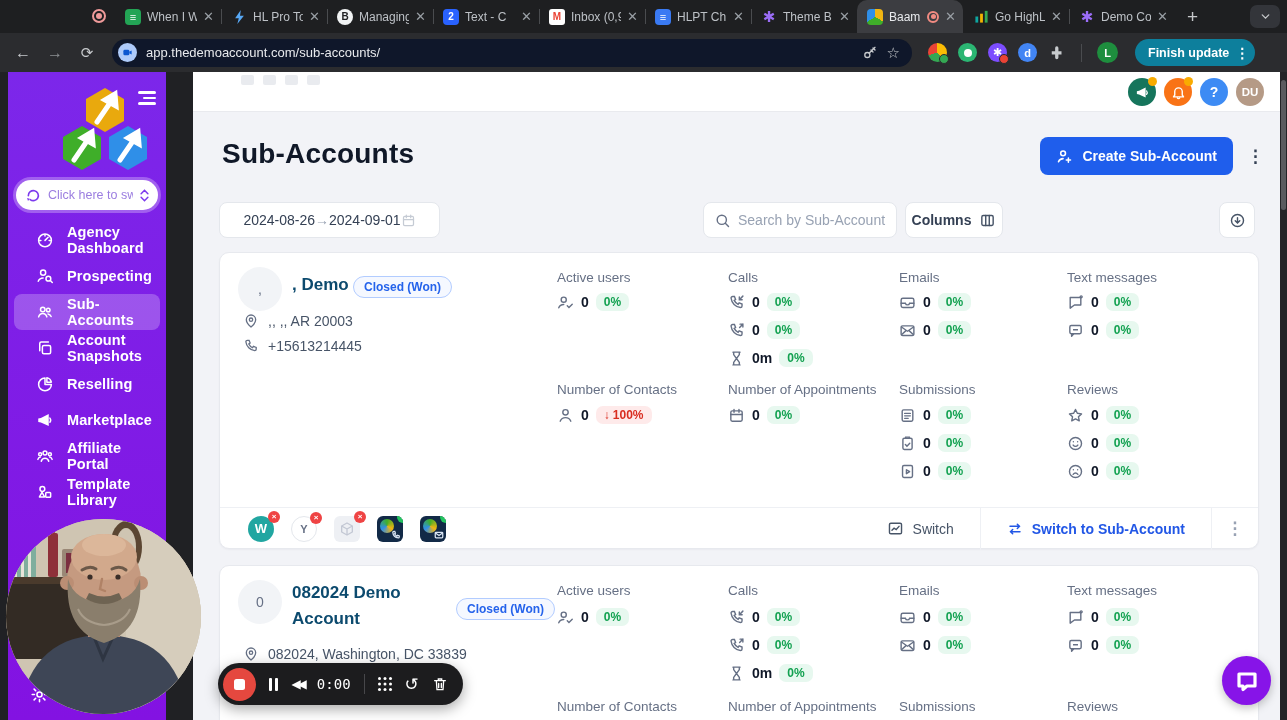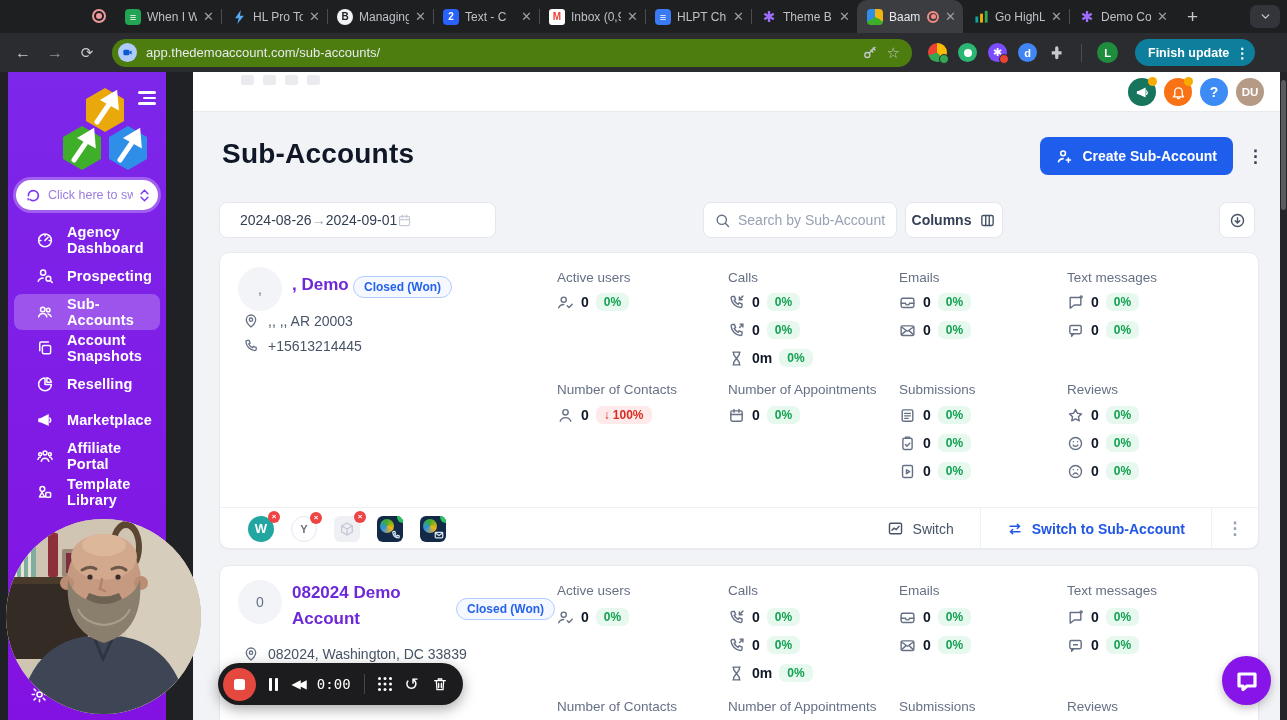--- a/index.html
+++ b/index.html
@@ -35,7 +35,7 @@
   .toolbar{position:absolute;top:33px;left:0;right:0;height:39px;background:#2b2c2f;display:flex;align-items:center;padding:0 10px;gap:6px}
   .navbtn{width:26px;text-align:center;color:#c7cacd;font-size:16px}
   .navbtn.dim{color:#8d9094}
-  .omnibox{height:28px;background:#4d7c0f;border-radius:14px;flex:1;max-width:800px;display:flex;align-items:center;padding:0 12px 0 6px;gap:9px;margin:6px 6px}
+  .omnibox{height:28px;background:#0f172a;border-radius:14px;flex:1;max-width:800px;display:flex;align-items:center;padding:0 12px 0 6px;gap:9px;margin:6px 6px}
   .tabcam{width:19px;height:19px;border-radius:50%;background:#aecbfa;display:flex;align-items:center;justify-content:center}
   .url{color:#e8eaed;font-size:13px;flex:1}
   .obx-ic{color:#c7cacd}

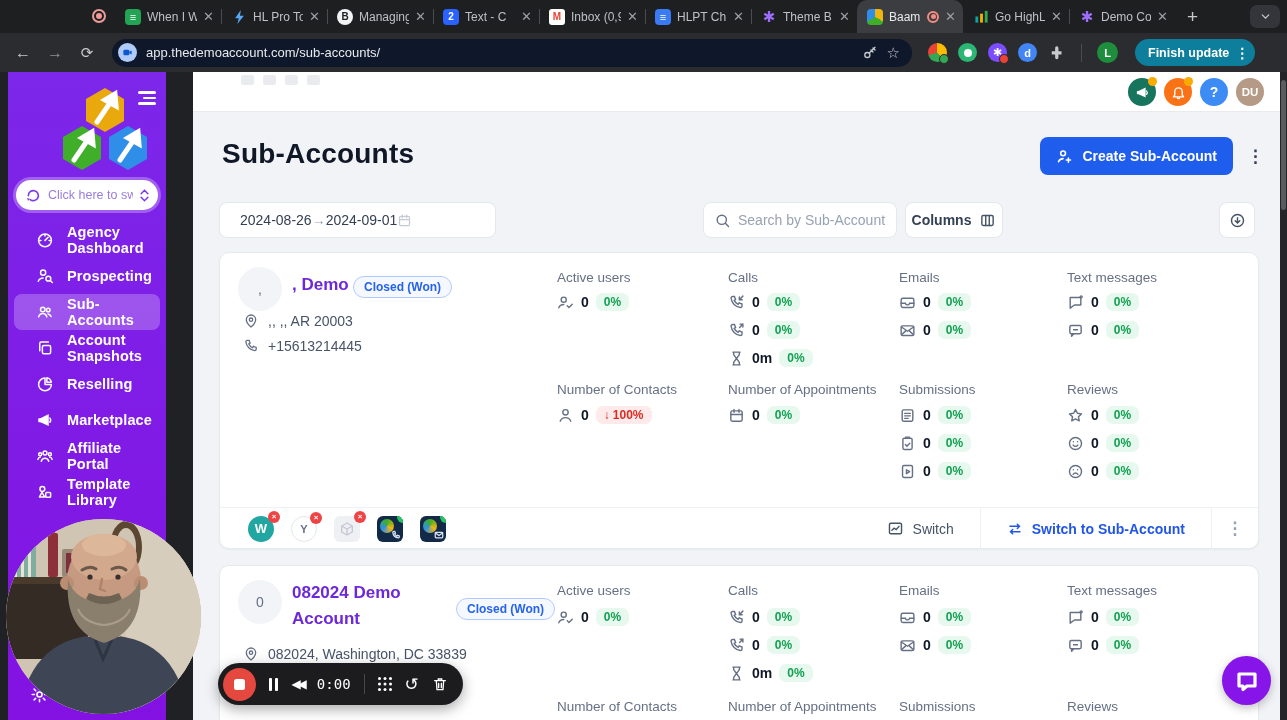--- a/index.html
+++ b/index.html
@@ -89,7 +89,7 @@
   .actions .vdots{margin-left:2px;color:#344054}
 
   .fitem{position:absolute;top:90px;height:36px;background:#fff;border:1px solid #e4e7ec;border-radius:8px;display:flex;align-items:center;font-size:14px;color:#344054}
-  .daterange{left:26px;width:277px;justify-content:flex-start;padding:0 20px}
+  .daterange{left:26px;width:221px;justify-content:center;padding:0 20px}
   .daterange .dt{font-weight:500;color:#344054}
   .daterange .arr{color:#98a2b3}
   .search{left:510px;width:194px;padding:0 10px;gap:7px}

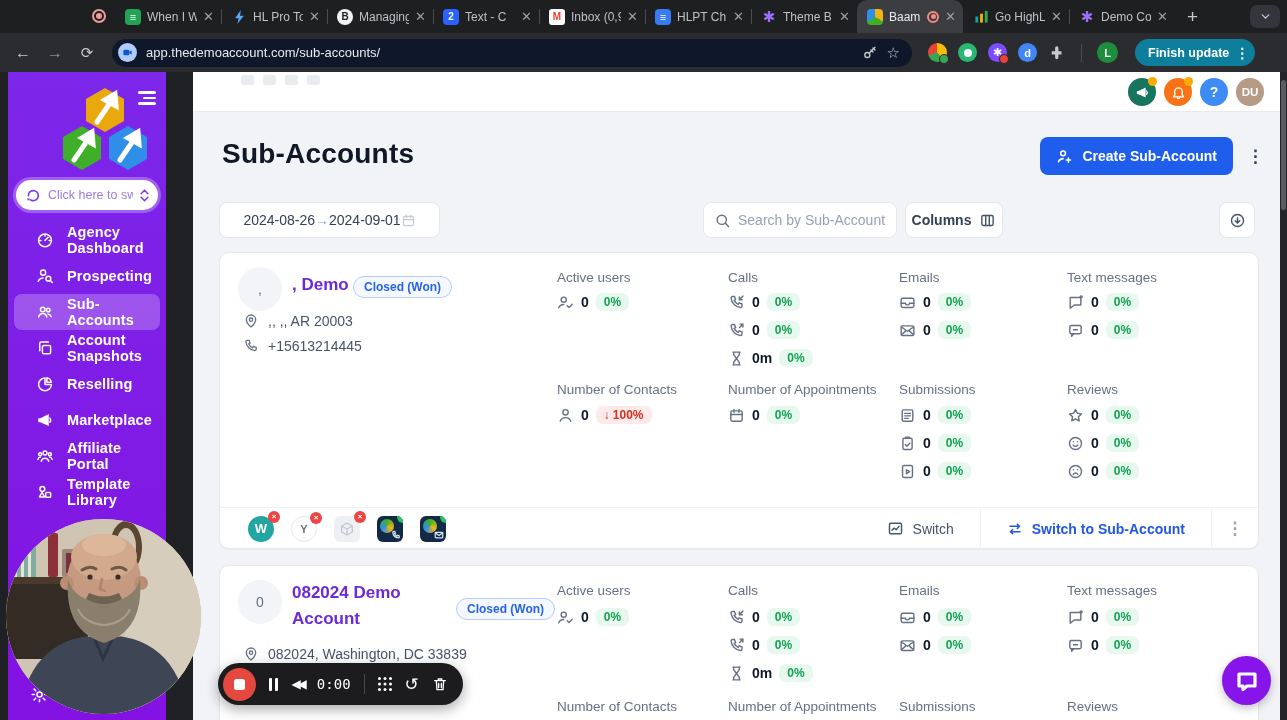--- a/index.html
+++ b/index.html
@@ -108,7 +108,7 @@
   .card1{top:140px;height:297px}
   .card2{top:453px;height:300px}
   .avatar{position:absolute;left:18px;top:14px;width:44px;height:44px;border-radius:50%;background:#f2f4f7;color:#667085;display:flex;align-items:center;justify-content:center;font-size:14px}
-  .cname{position:absolute;left:72px;top:22px;font-size:17px;font-weight:700;color:#6d28d9}
+  .cname{position:absolute;left:72px;top:22px;font-size:17px;font-weight:700;color:#0c4a6e}
   .card2 .cname{top:14px;width:118px;line-height:1.55}
   .badge{position:absolute;display:inline-flex;align-items:center;height:22px;padding:0 10px;border:1px solid #b2ccff;background:#f5f8ff;border-radius:12px;color:#2563eb;font-size:12px;font-weight:600}
   .card1 .badge{left:133px;top:23px}

